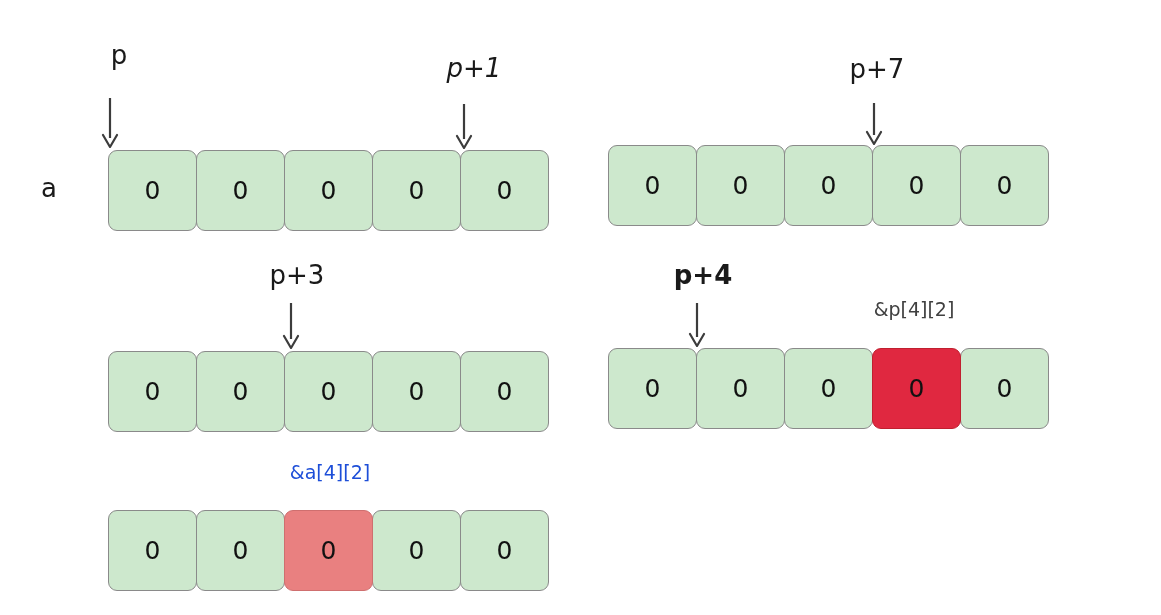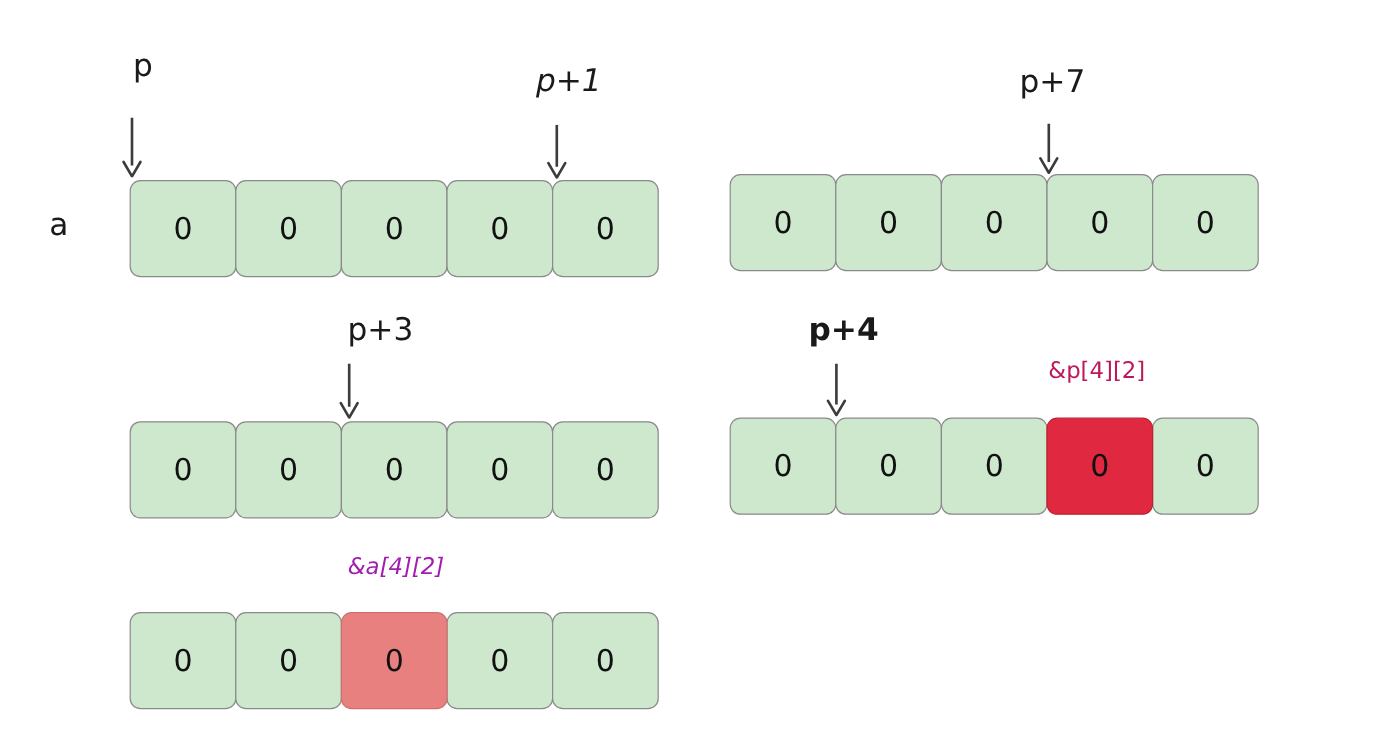--- a/index.html
+++ b/index.html
@@ -154,7 +154,7 @@
         <polyline points="4,29 11,41 18,29" fill="none" stroke="#3c3c3c" stroke-width="2.2" stroke-linecap="round" stroke-linejoin="round"></polyline>
       </svg>
     </div>
-    <div class="ptr-label" style="left: 297px; top: 262px; margin-left: 20px;">p+3</div>
+    <div class="ptr-label" style="left: 297px; top: 262px;">p+3</div>
     <div class="arrow" style="left: 291px; top: 303px;">
       <svg width="22" height="46" viewBox="0 0 22 46">
         <line x1="11" y1="0" x2="11" y2="36" stroke="#3c3c3c" stroke-width="2.2"></line>

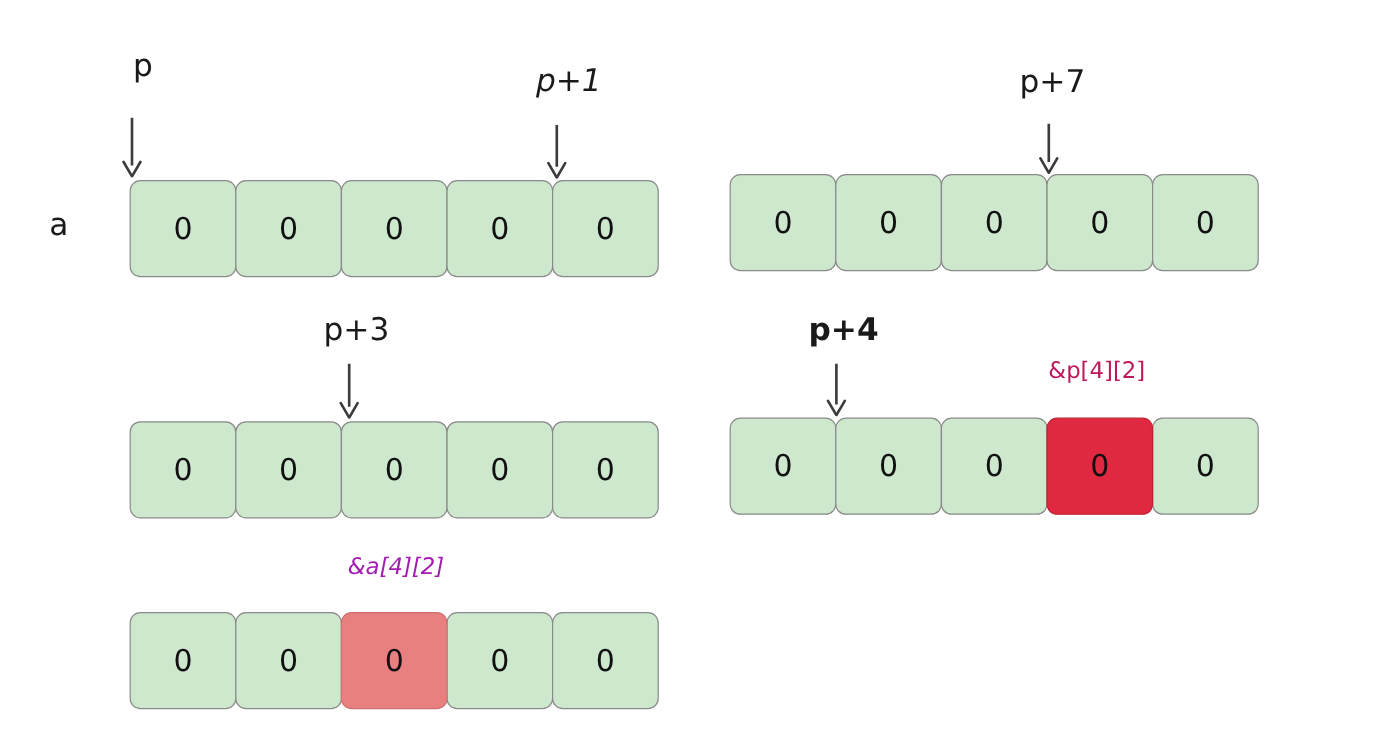--- a/index.html
+++ b/index.html
@@ -83,7 +83,7 @@
     white-space: nowrap;
     transform: translateX(-50%);
   }
-  .annot.bright { color: #be185d; text-align: center; }
+  .annot.bright { color: #404040; text-align: center; }
   .annot.soft   { color: #a21caf; font-style: italic; }
 
   

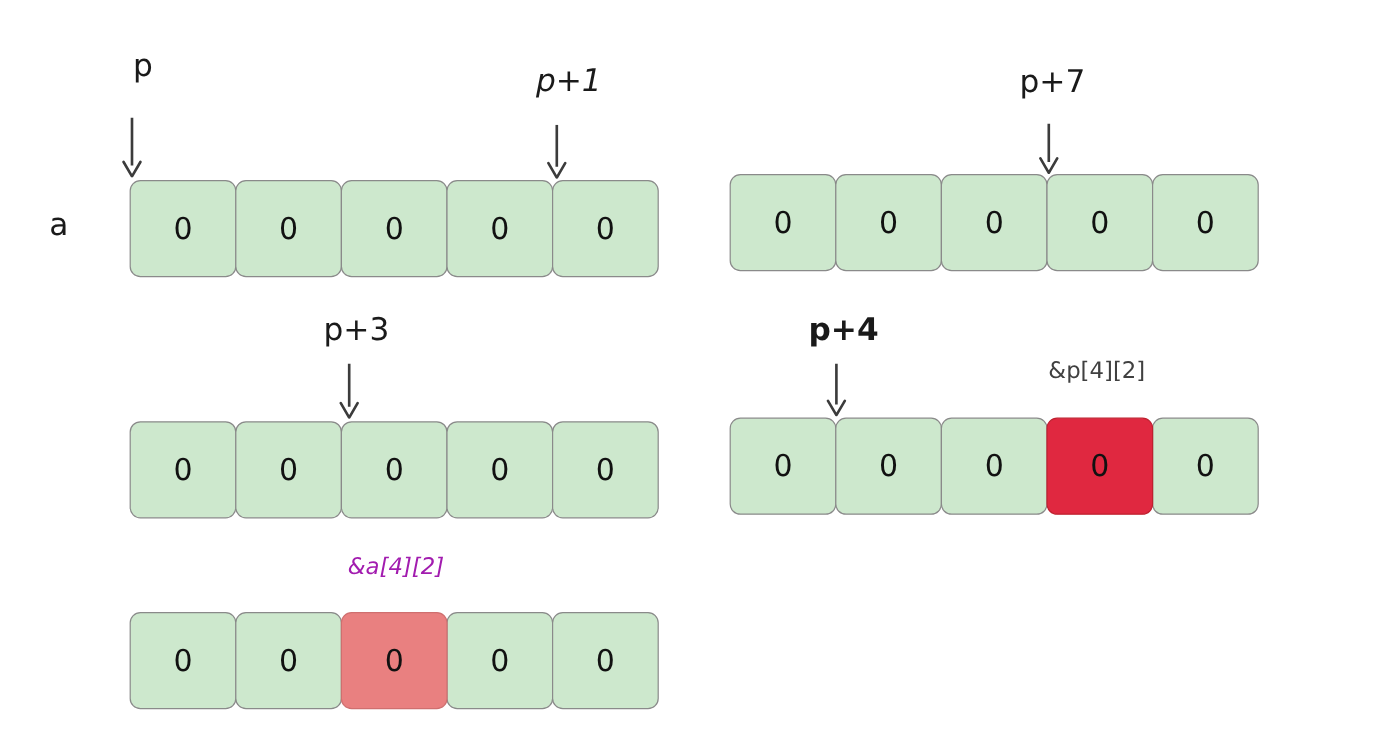--- a/index.html
+++ b/index.html
@@ -84,7 +84,7 @@
     transform: translateX(-50%);
   }
   .annot.bright { color: #404040; text-align: center; }
-  .annot.soft   { color: #a21caf; font-style: italic; }
+  .annot.soft   { color: #1d4ed8; }
 
   
   .row-name {

